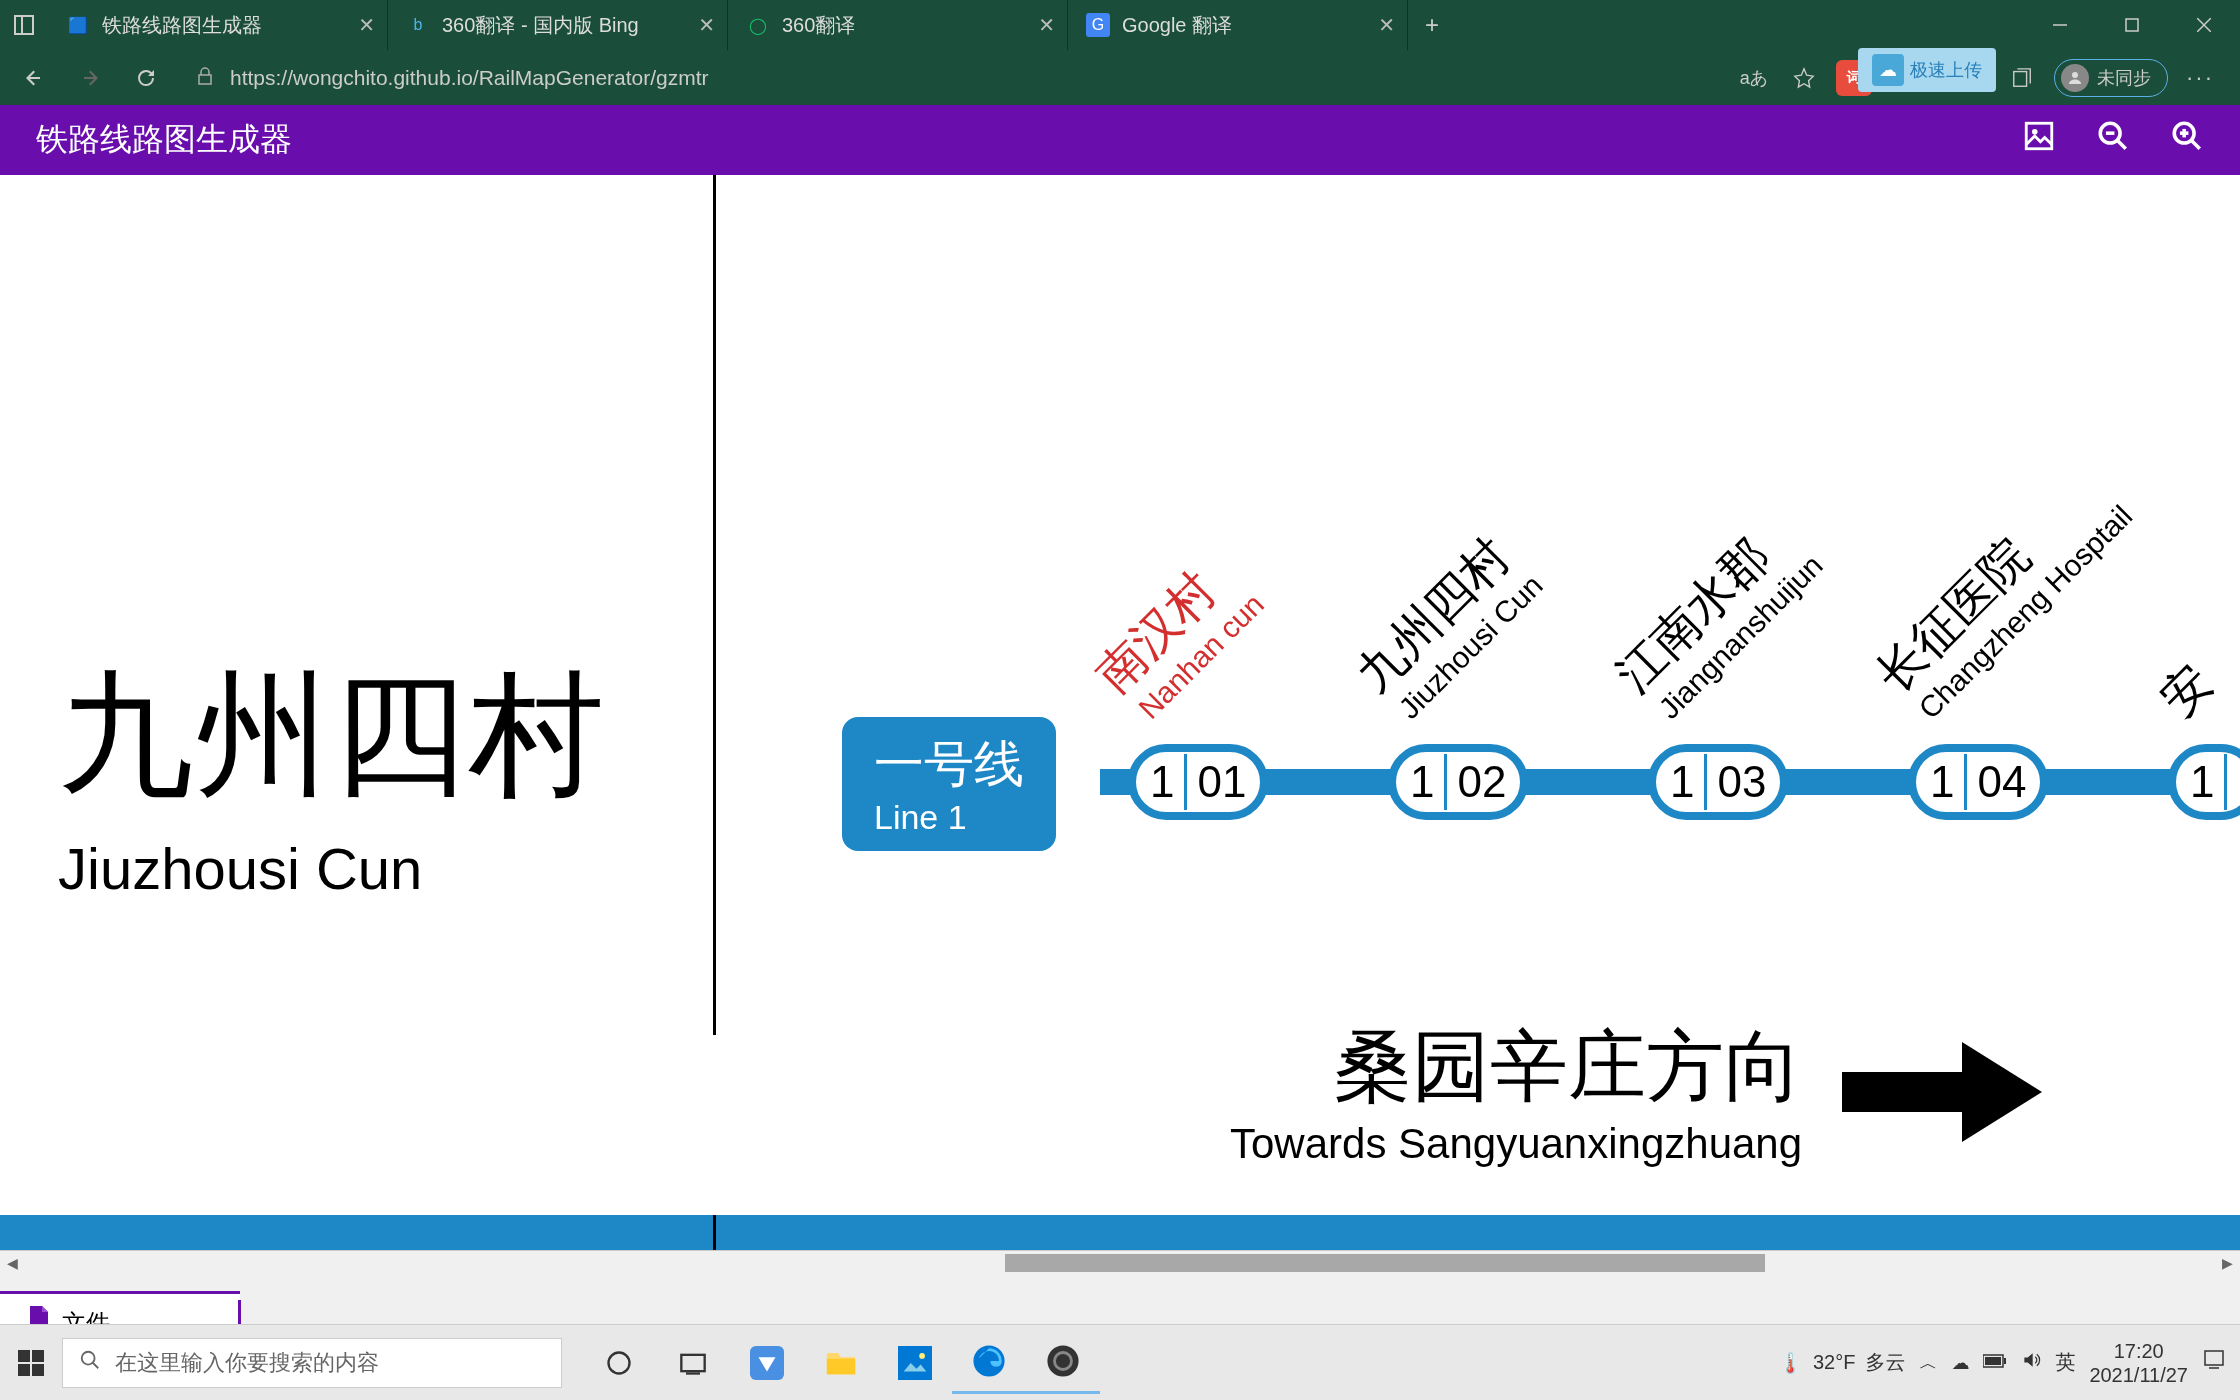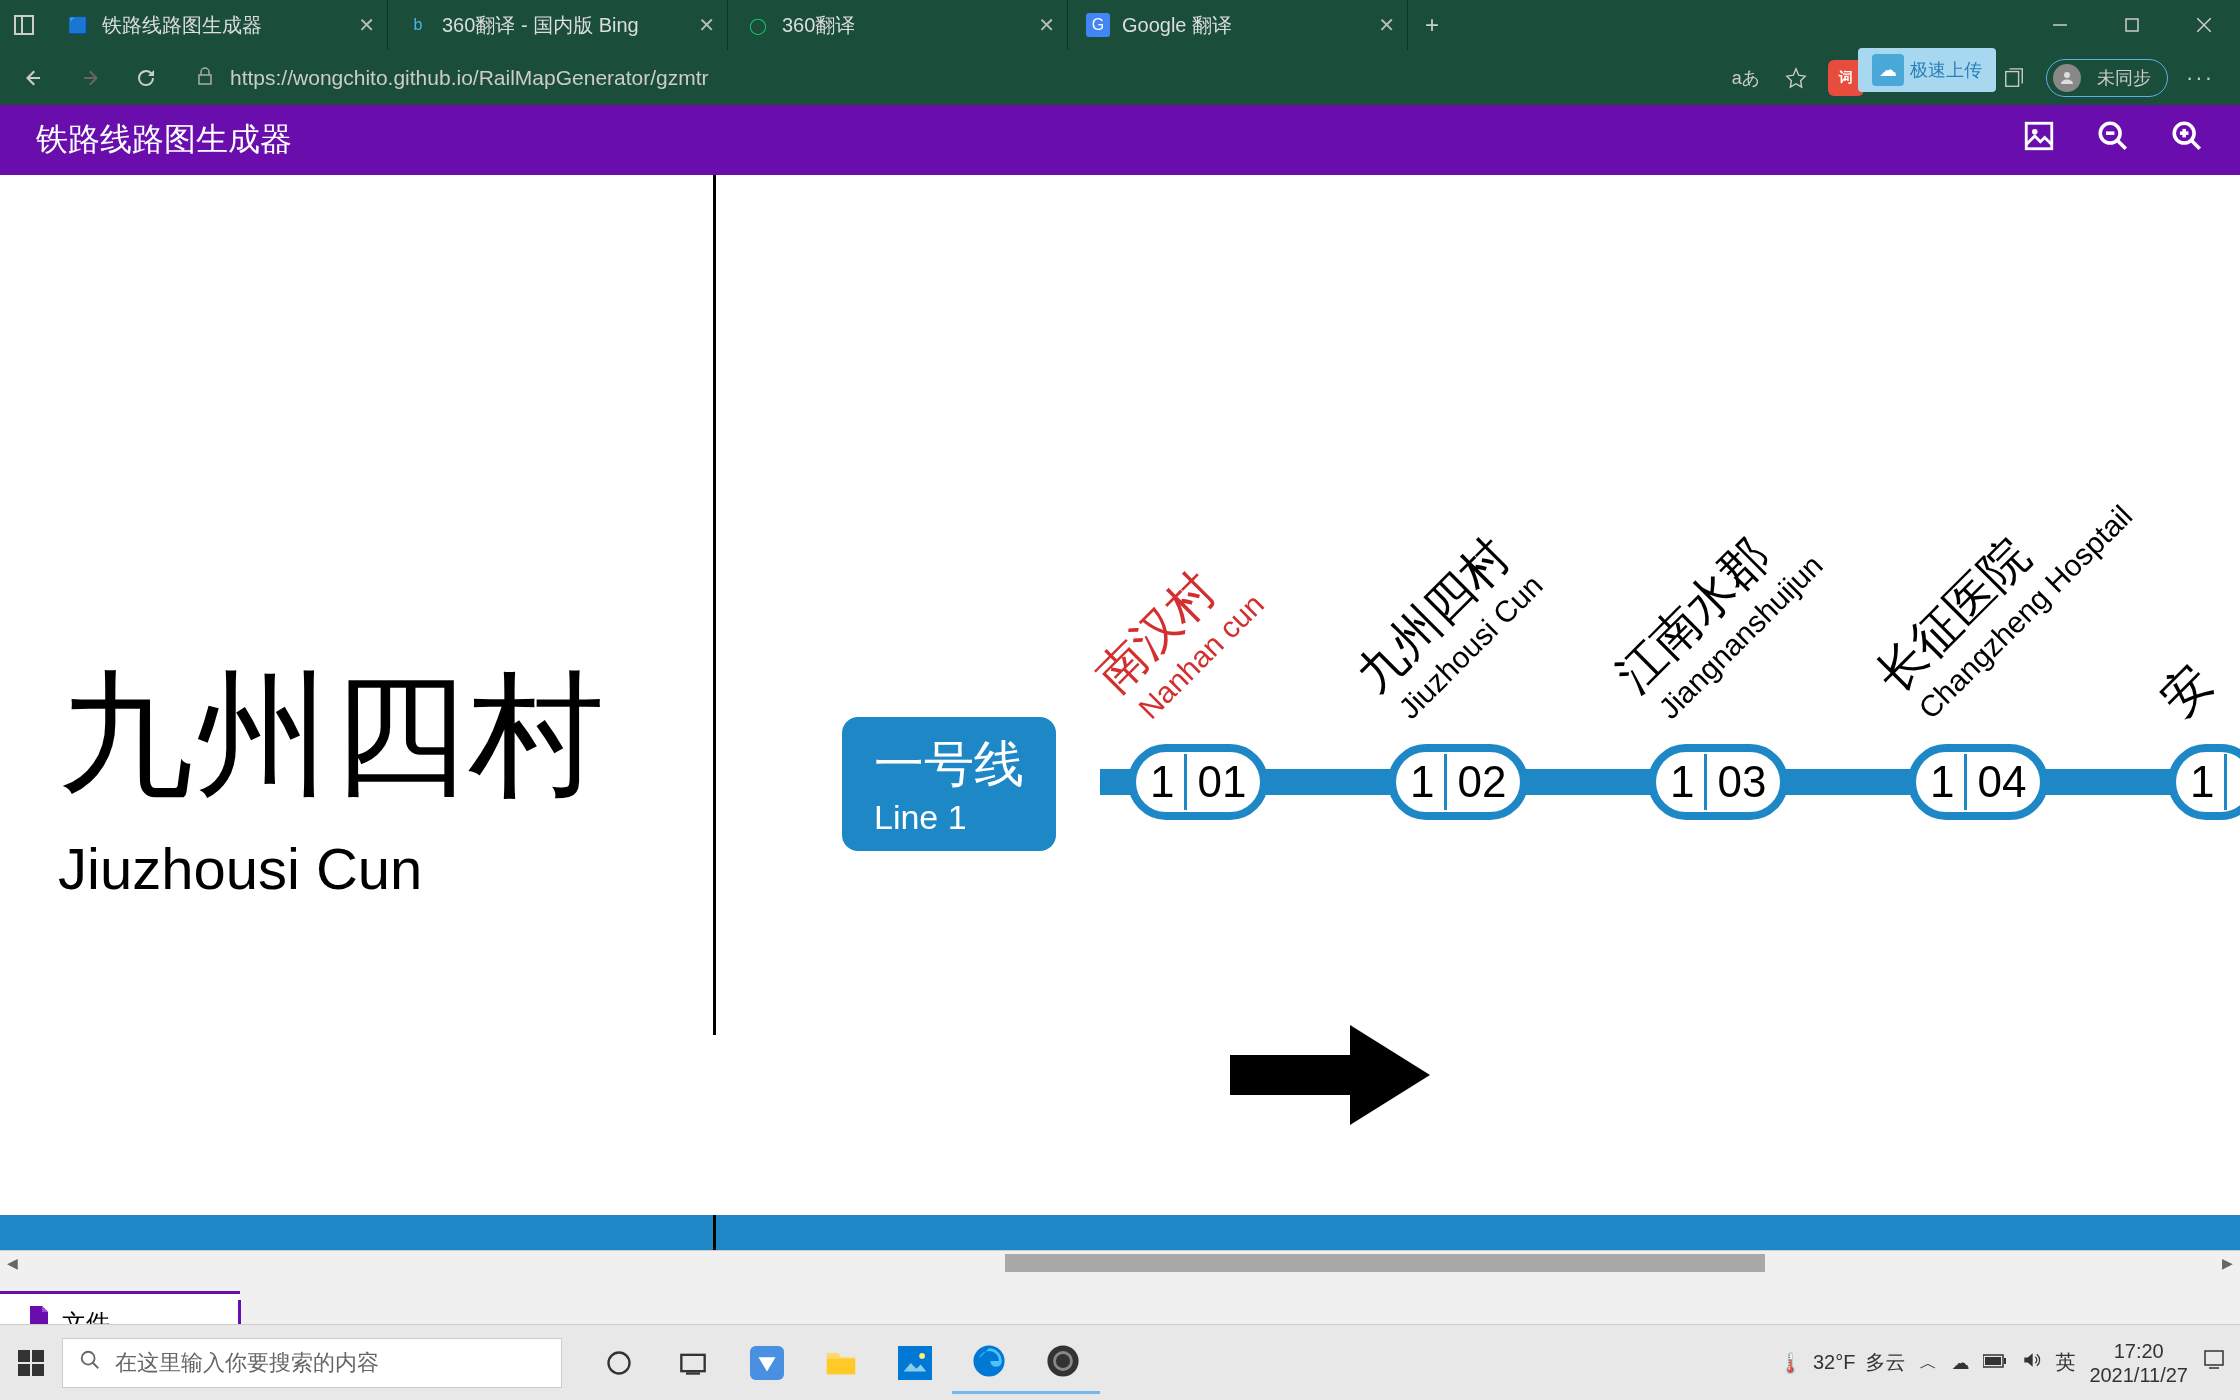--- a/index.html
+++ b/index.html
@@ -26,7 +26,7 @@
 .addr-act { width: 36px; height: 36px; display: flex; align-items: center; justify-content: center; color: #ccc; border-radius: 6px; }
 .addr-act.red { background: #e74c3c; color: #fff; font-size: 14px; font-weight: bold; }
 .addr-act.blue { color: #5bb0e8; }
-.sync-btn { border: 1px solid #5bb0e8; border-radius: 20px; padding: 4px 16px 4px 6px; color: #ccc; display: flex; align-items: center; gap: 16px; font-size: 18px; }
+.sync-btn { border: 1px solid #5bb0e8; border-radius: 20px; padding: 4px 16px 4px 6px; color: #ccc; display: flex; align-items: center; gap: 8px; font-size: 18px; }
 .sync-avatar { width: 28px; height: 28px; border-radius: 50%; background: #888; display: flex; align-items: center; justify-content: center; }
 .upload-badge { background: #a8d8f0; color: #2980b9; padding: 6px 14px; font-size: 18px; border-radius: 4px; position: absolute; top: 48px; right: 244px; display: flex; align-items: center; gap: 6px; z-index: 10; }
 .upload-badge-icon { background: #4aa8d8; width: 32px; height: 32px; border-radius: 4px; color: #fff; display: flex; align-items: center; justify-content: center; font-size: 18px; }

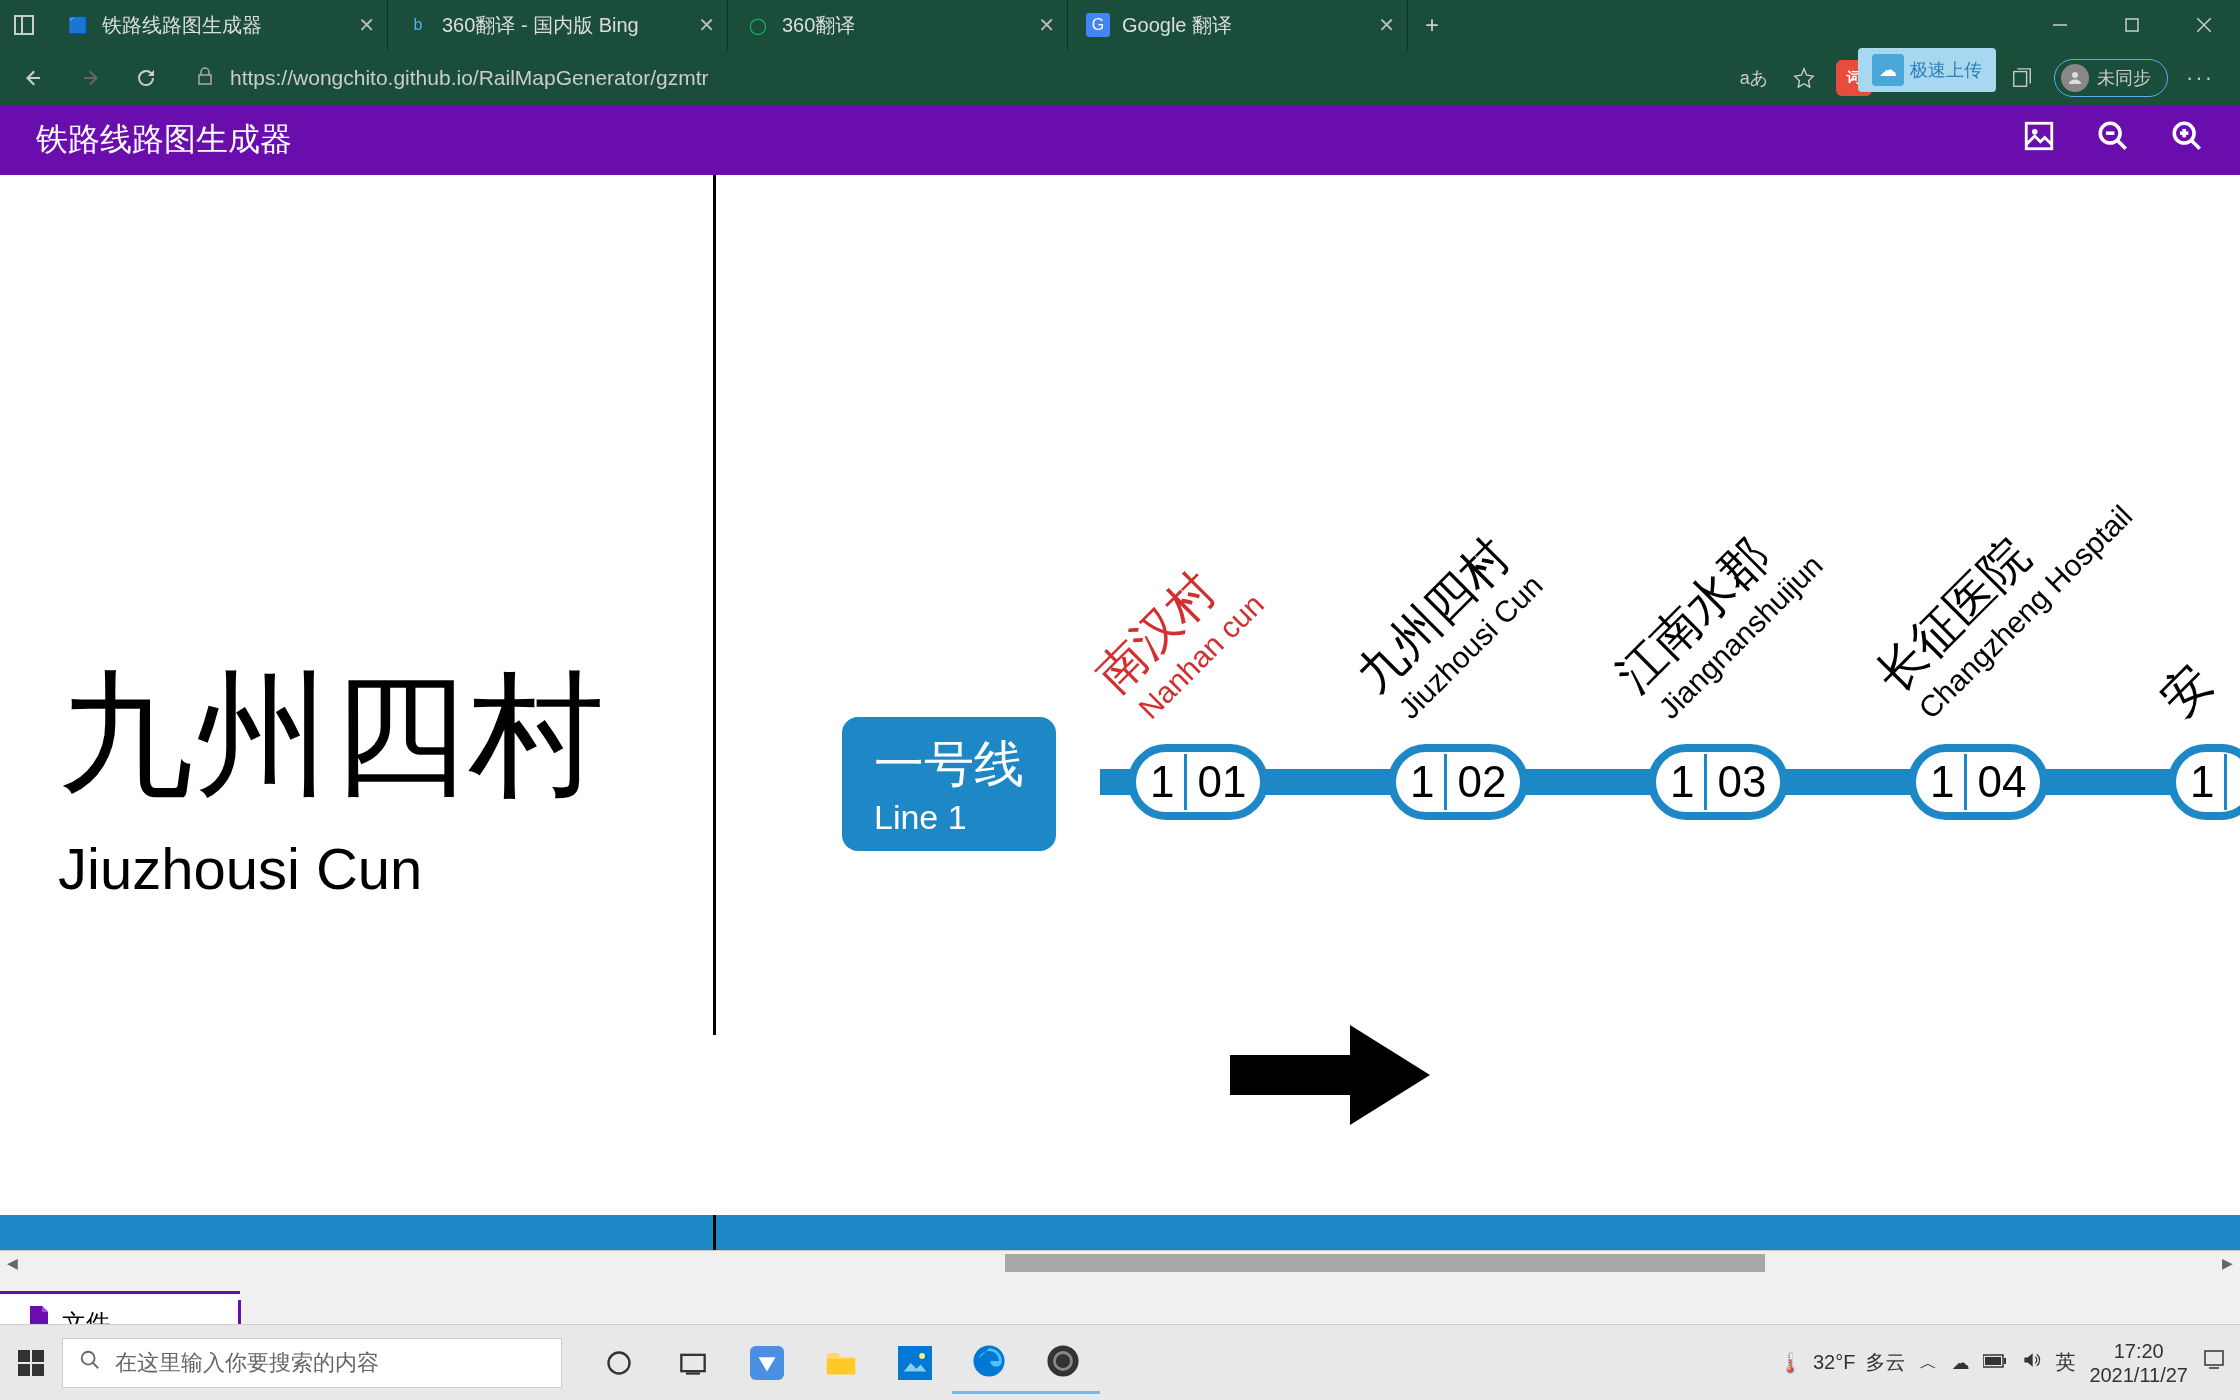--- a/index.html
+++ b/index.html
@@ -305,6 +305,10 @@
   </div>
 
   <div class="direction">
+    <div class="dir-text">
+      <div class="dir-cn">桑园辛庄方向</div>
+      <div class="dir-en">Towards Sangyuanxingzhuang</div>
+    </div>
     <svg class="dir-arrow" viewBox="0 0 200 120">
         <path d="M0 40h120V10l80 50-80 50V80H0z" fill="#000"></path>
       </svg>

